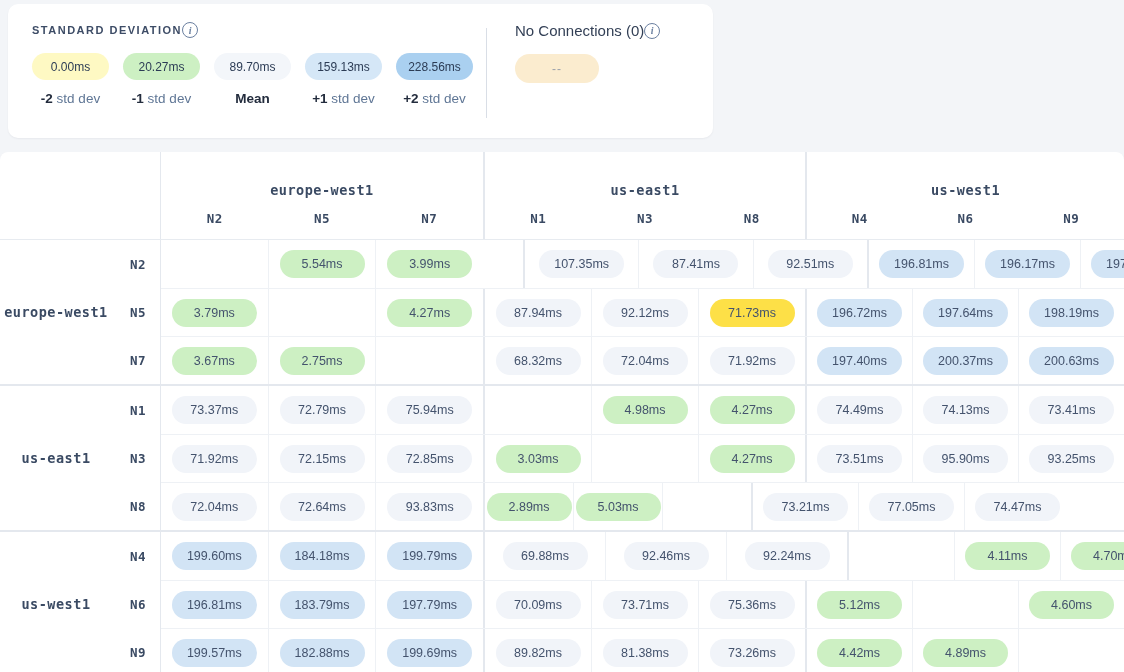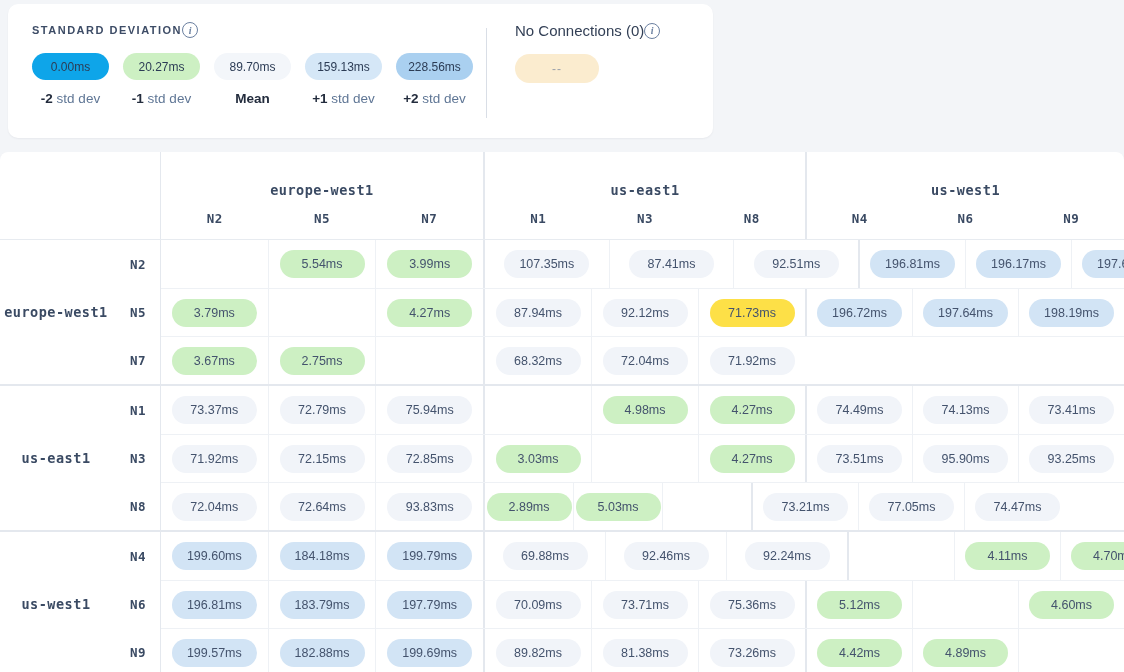--- a/index.html
+++ b/index.html
@@ -102,7 +102,7 @@
       <span class="info-icon">i</span>
     </div>
     <div class="legend-pills" id="legend-pills">
-        <div class="legend-pill" style="background: #0ea5e9;">0.00ms</div>
+        <div class="legend-pill" style="background: #fef9c3;">0.00ms</div>
         <div class="legend-pill" style="background: rgb(205, 240, 195);">20.27ms</div>
         <div class="legend-pill" style="background: rgb(243, 246, 250);">89.70ms</div>
         <div class="legend-pill" style="background: rgb(213, 231, 247);">159.13ms</div>

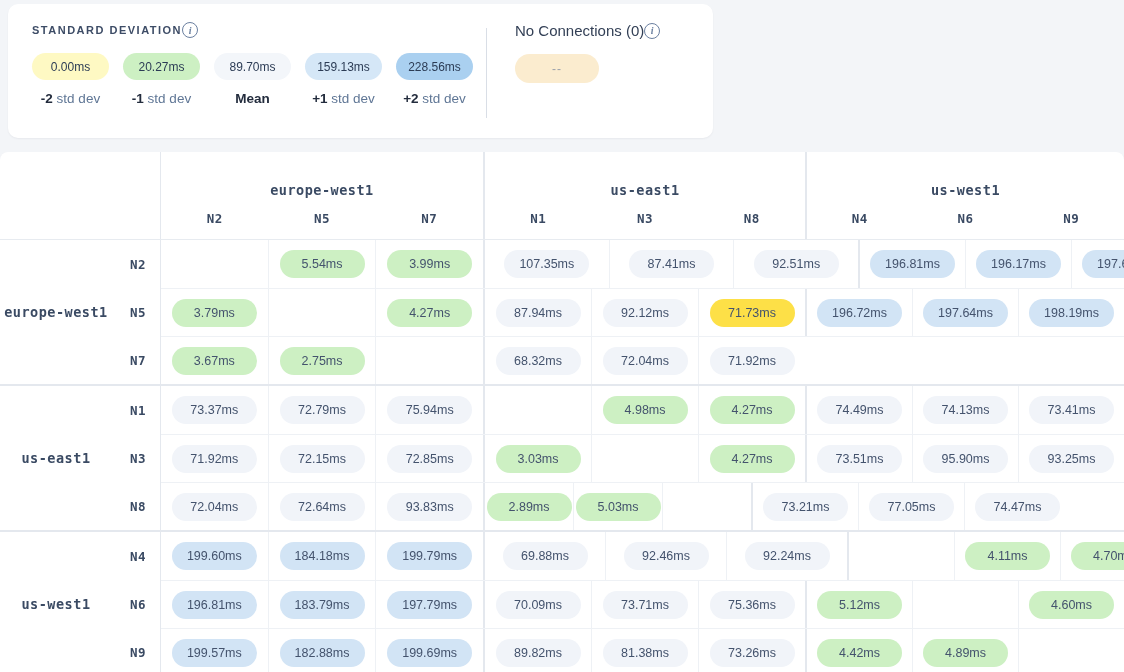--- a/index.html
+++ b/index.html
@@ -169,7 +169,7 @@
                 <div class="latency-pill" style="background: rgb(205, 240, 195);">3.99ms</div>
               </div>
             </div>
-            <div class="cell-group" style="width: 375px;">
+            <div class="cell-group" style="width: 344px; margin-left: 40px;">
               <div class="cell">
                 <div class="latency-pill" style="background: rgb(241, 244, 249);">107.35ms</div>
               </div>

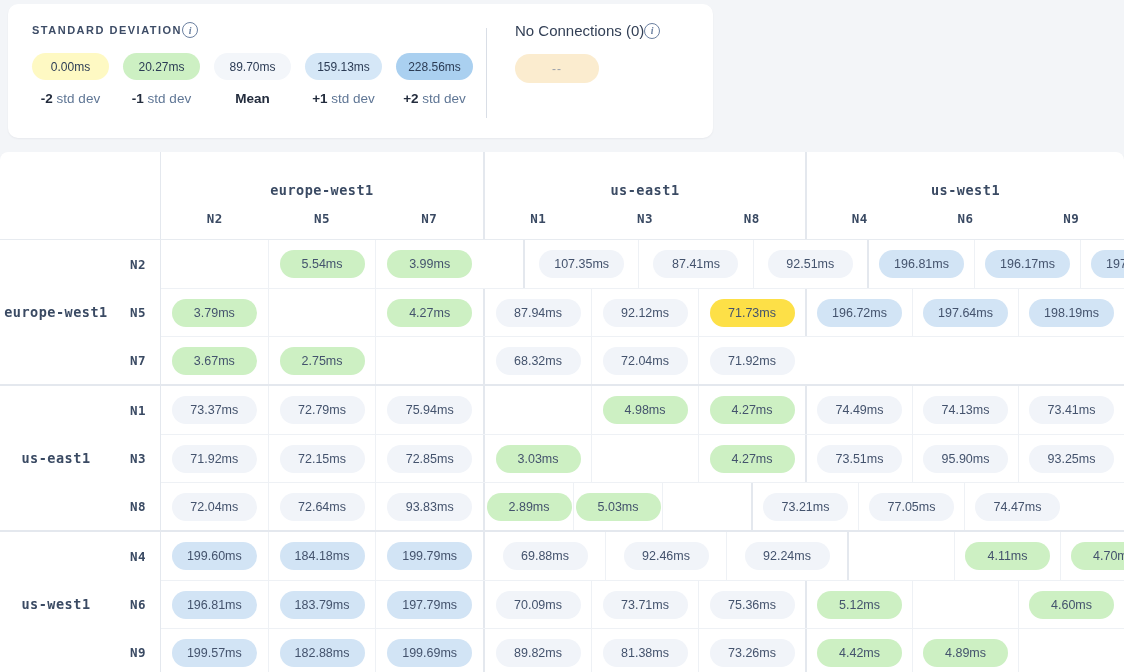--- a/index.html
+++ b/index.html
@@ -252,6 +252,17 @@
                 <div class="latency-pill" style="background: rgb(241, 244, 249);">71.92ms</div>
               </div>
             </div>
+            <div class="cell-group" style="width: 319px;">
+              <div class="cell">
+                <div class="latency-pill" style="background: rgb(210, 228, 245);">197.40ms</div>
+              </div>
+              <div class="cell">
+                <div class="latency-pill" style="background: rgb(210, 228, 245);">200.37ms</div>
+              </div>
+              <div class="cell">
+                <div class="latency-pill" style="background: rgb(210, 228, 245);">200.63ms</div>
+              </div>
+            </div>
           </div>
         </div>
       </div>

